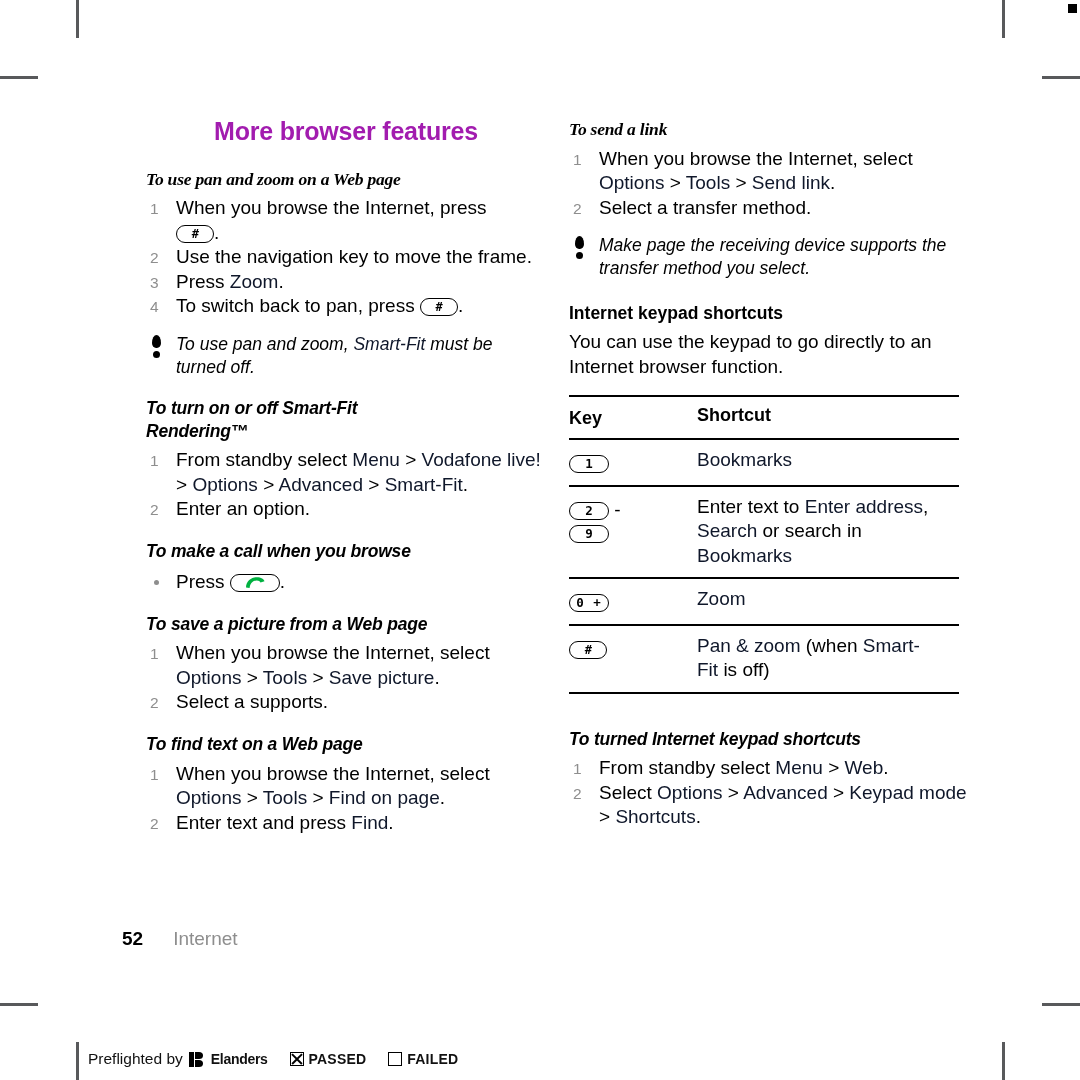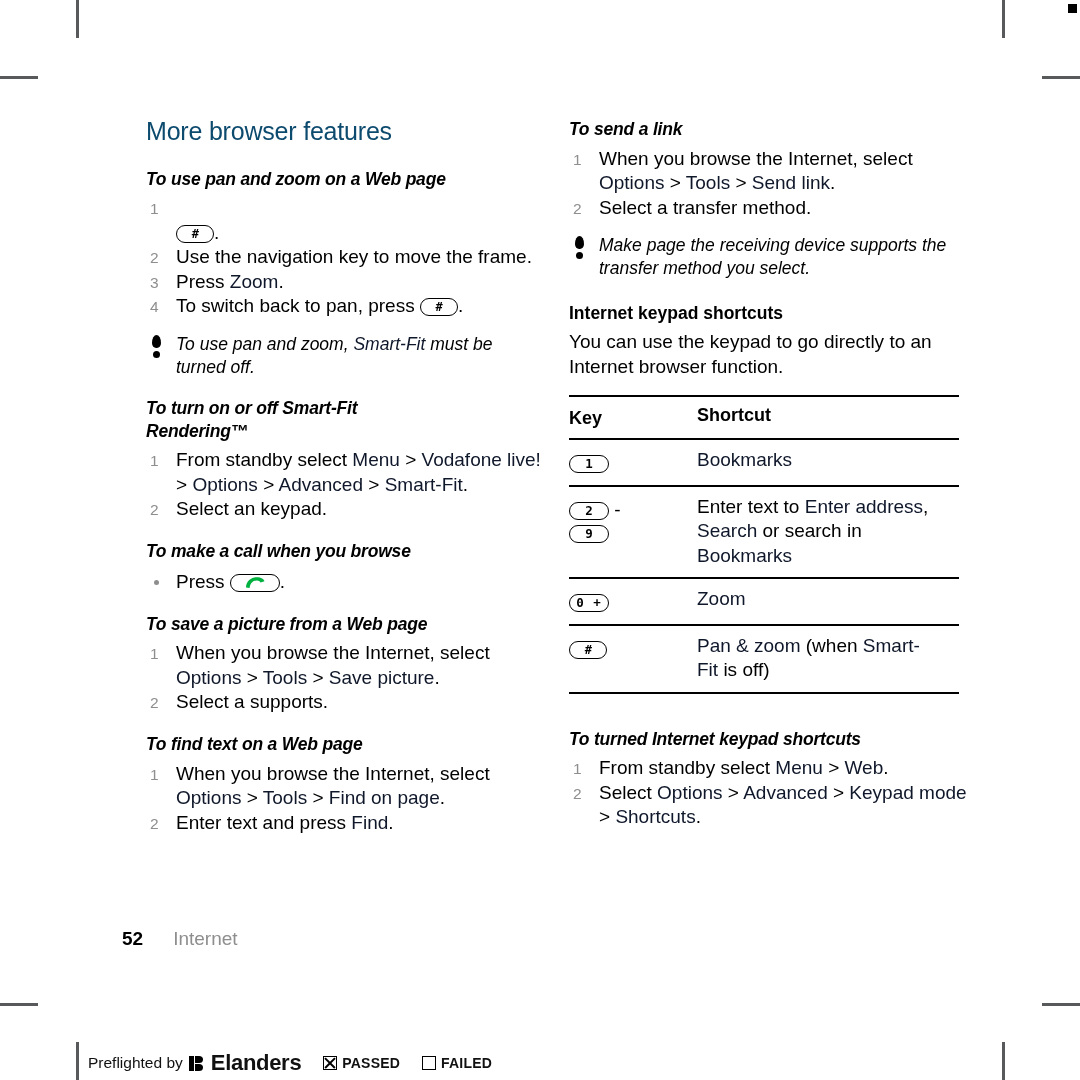--- a/index.html
+++ b/index.html
@@ -44,12 +44,13 @@
   .col-right { left: 569px; }
 
   h1.chapter {
-    color: #0c4a6e;
+    color: #a21caf;
     font-size: 25px;
-    font-weight: normal;
+    font-weight: bold;
     margin: 0 0 22px 0;
     letter-spacing: -0.2px;
     line-height: 1.1;
+    text-align: center;
   }
 
   h2.task {

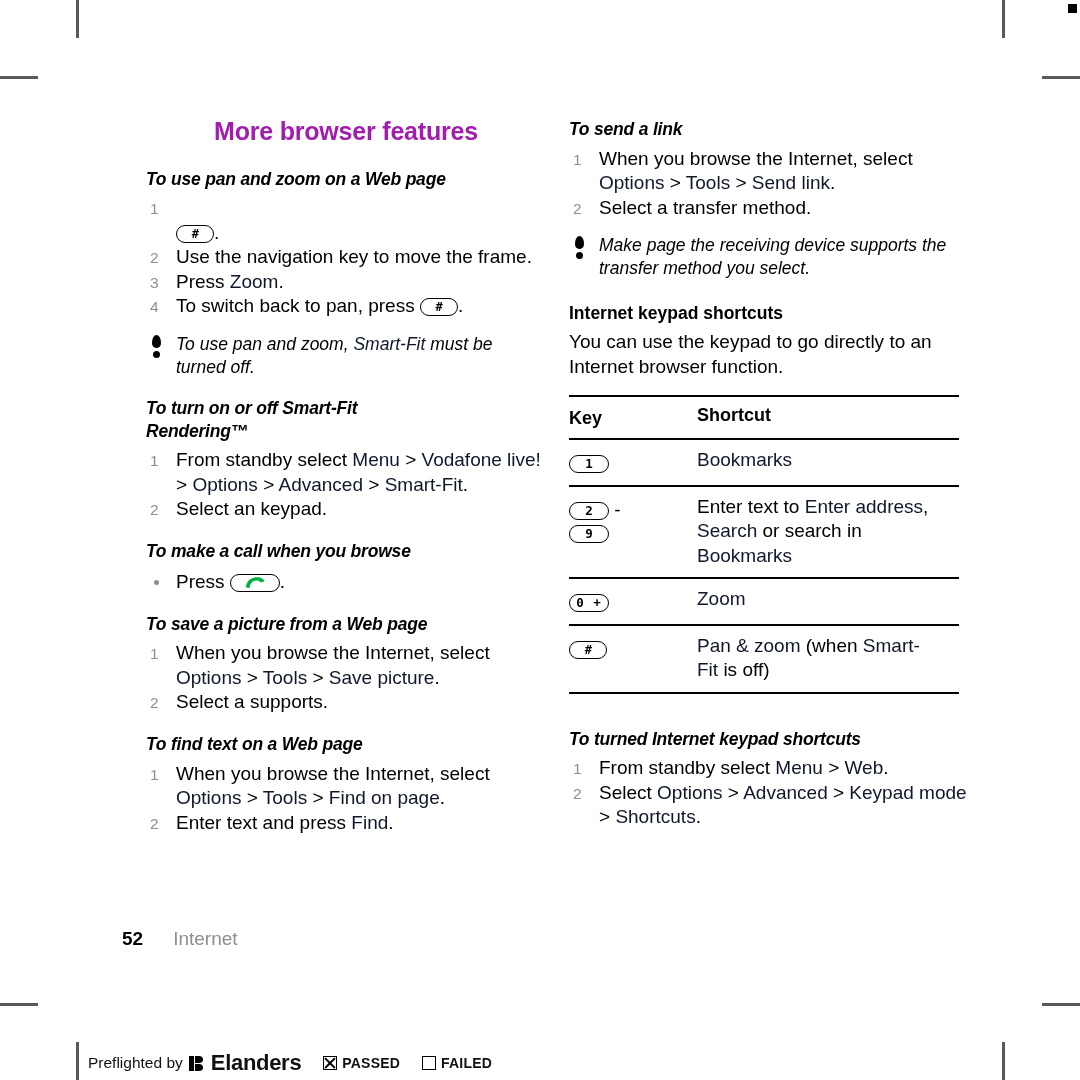--- a/index.html
+++ b/index.html
@@ -61,7 +61,7 @@
     line-height: 1.3;
     letter-spacing: -0.2px;
   }
-  h2.task.first { margin-top: 0; }
+  h2.task.first { margin-top: 0; font-family: Liberation Serif, serif; }
 
   h3.sub {
     font-size: 17.5px;

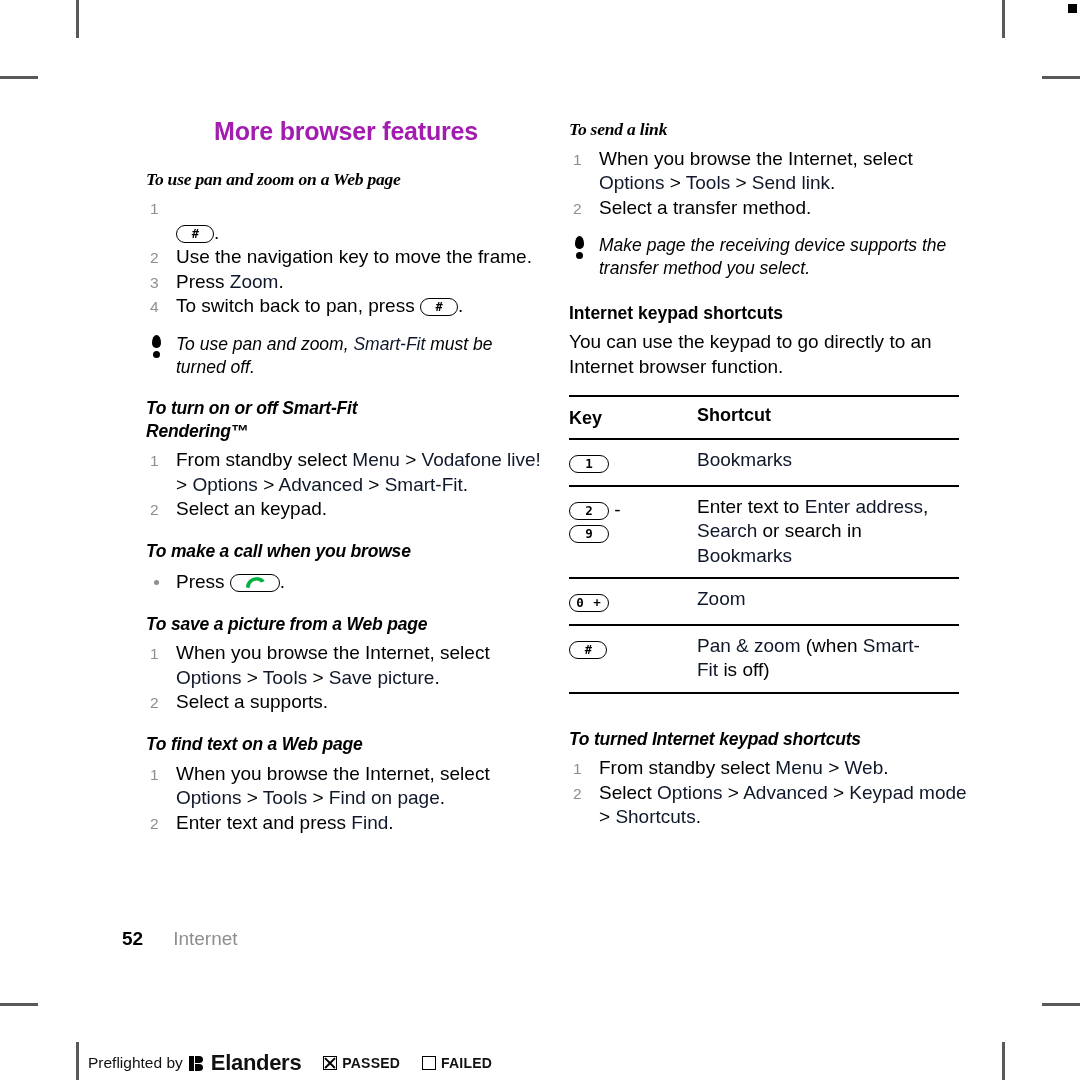--- a/index.html
+++ b/index.html
@@ -289,7 +289,7 @@
     <h2 class="task first">To use pan and zoom on a Web page</h2>
     <ol class="steps">
       <li>
-        <br>
+        <span>When you browse the Internet, press</span><br>
         <span class="key hash">#</span><span>.</span>
       </li>
       <li>

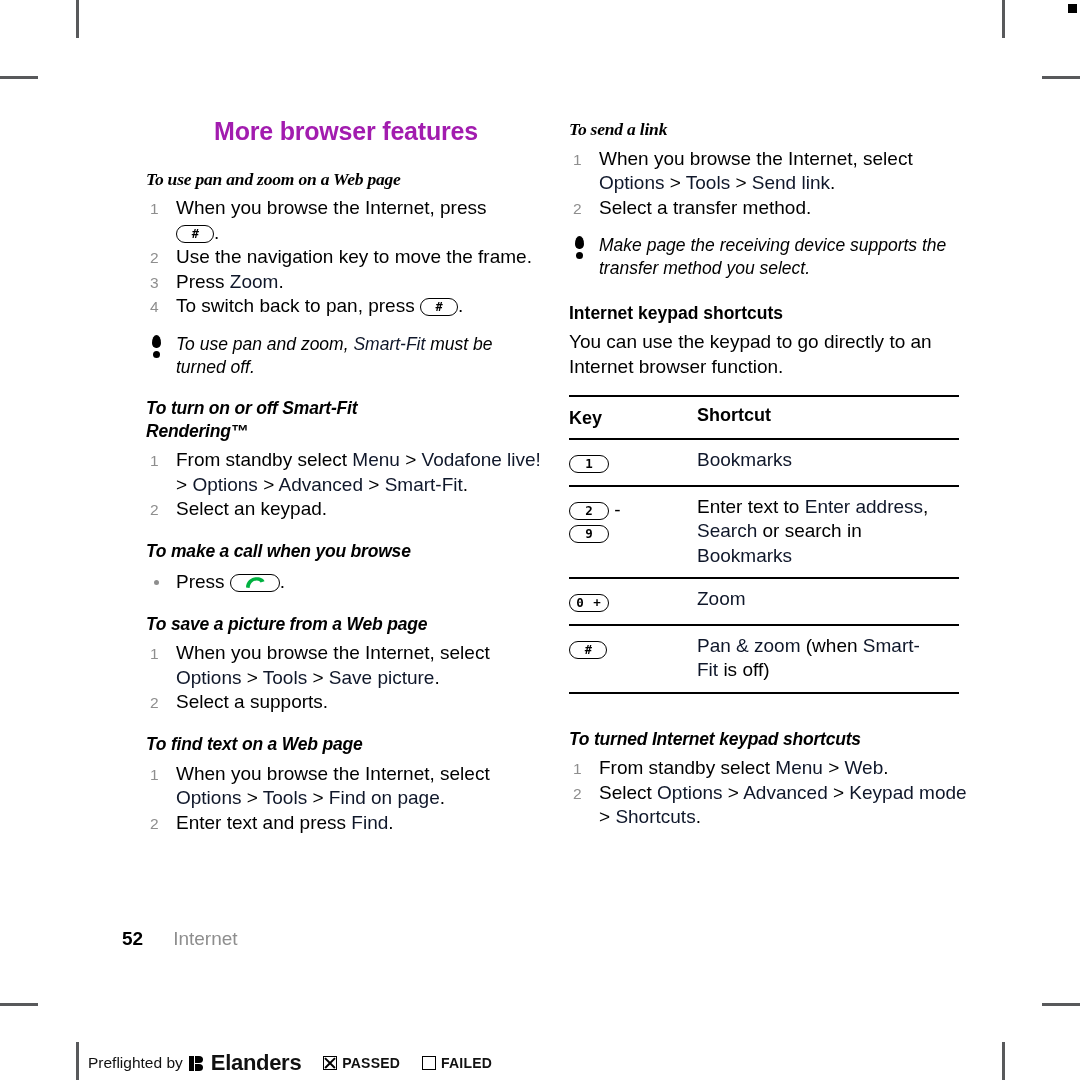--- a/index.html
+++ b/index.html
@@ -320,7 +320,7 @@
         <span>From standby select </span><span class="red">Menu</span><span class="sep"> &gt; </span><span class="red">Vodafone live!</span><span class="sep"> &gt; </span><span class="red">Options</span><span class="sep"> &gt; </span><span class="red">Advanced</span><span class="sep"> &gt; </span><span class="red">Smart-Fit</span><span>.</span>
       </li>
       <li>
-        <span>Select an keypad.</span>
+        <span>Enter an option.</span>
       </li>
     </ol>
 

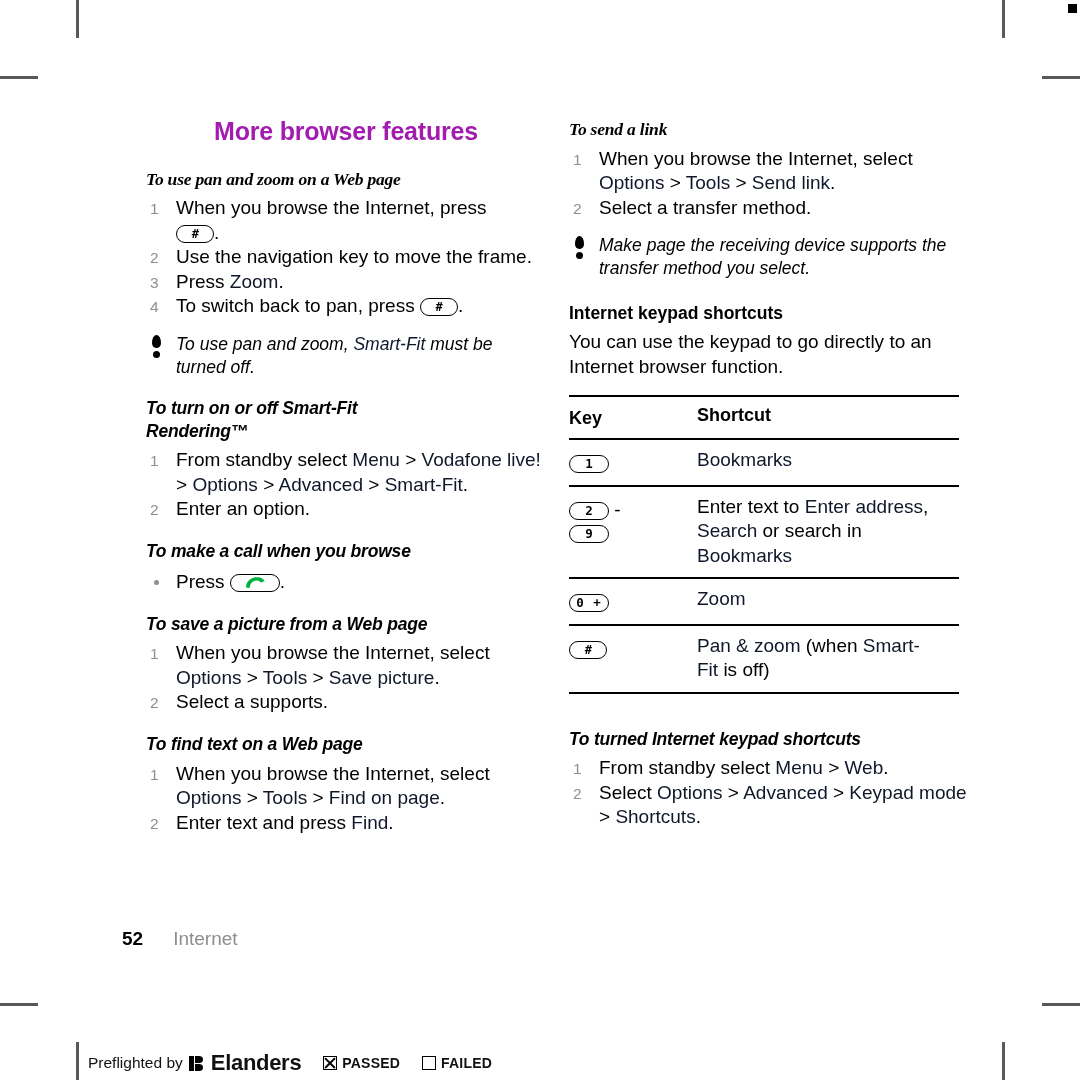--- a/index.html
+++ b/index.html
@@ -230,7 +230,7 @@
   .preflight .lbl { font-size: 15.5px; }
   .preflight .brand {
     font-weight: bold;
-    font-size: 22px;
+    font-size: 14px;
     letter-spacing: -0.3px;
     margin-left: 3px;
   }

